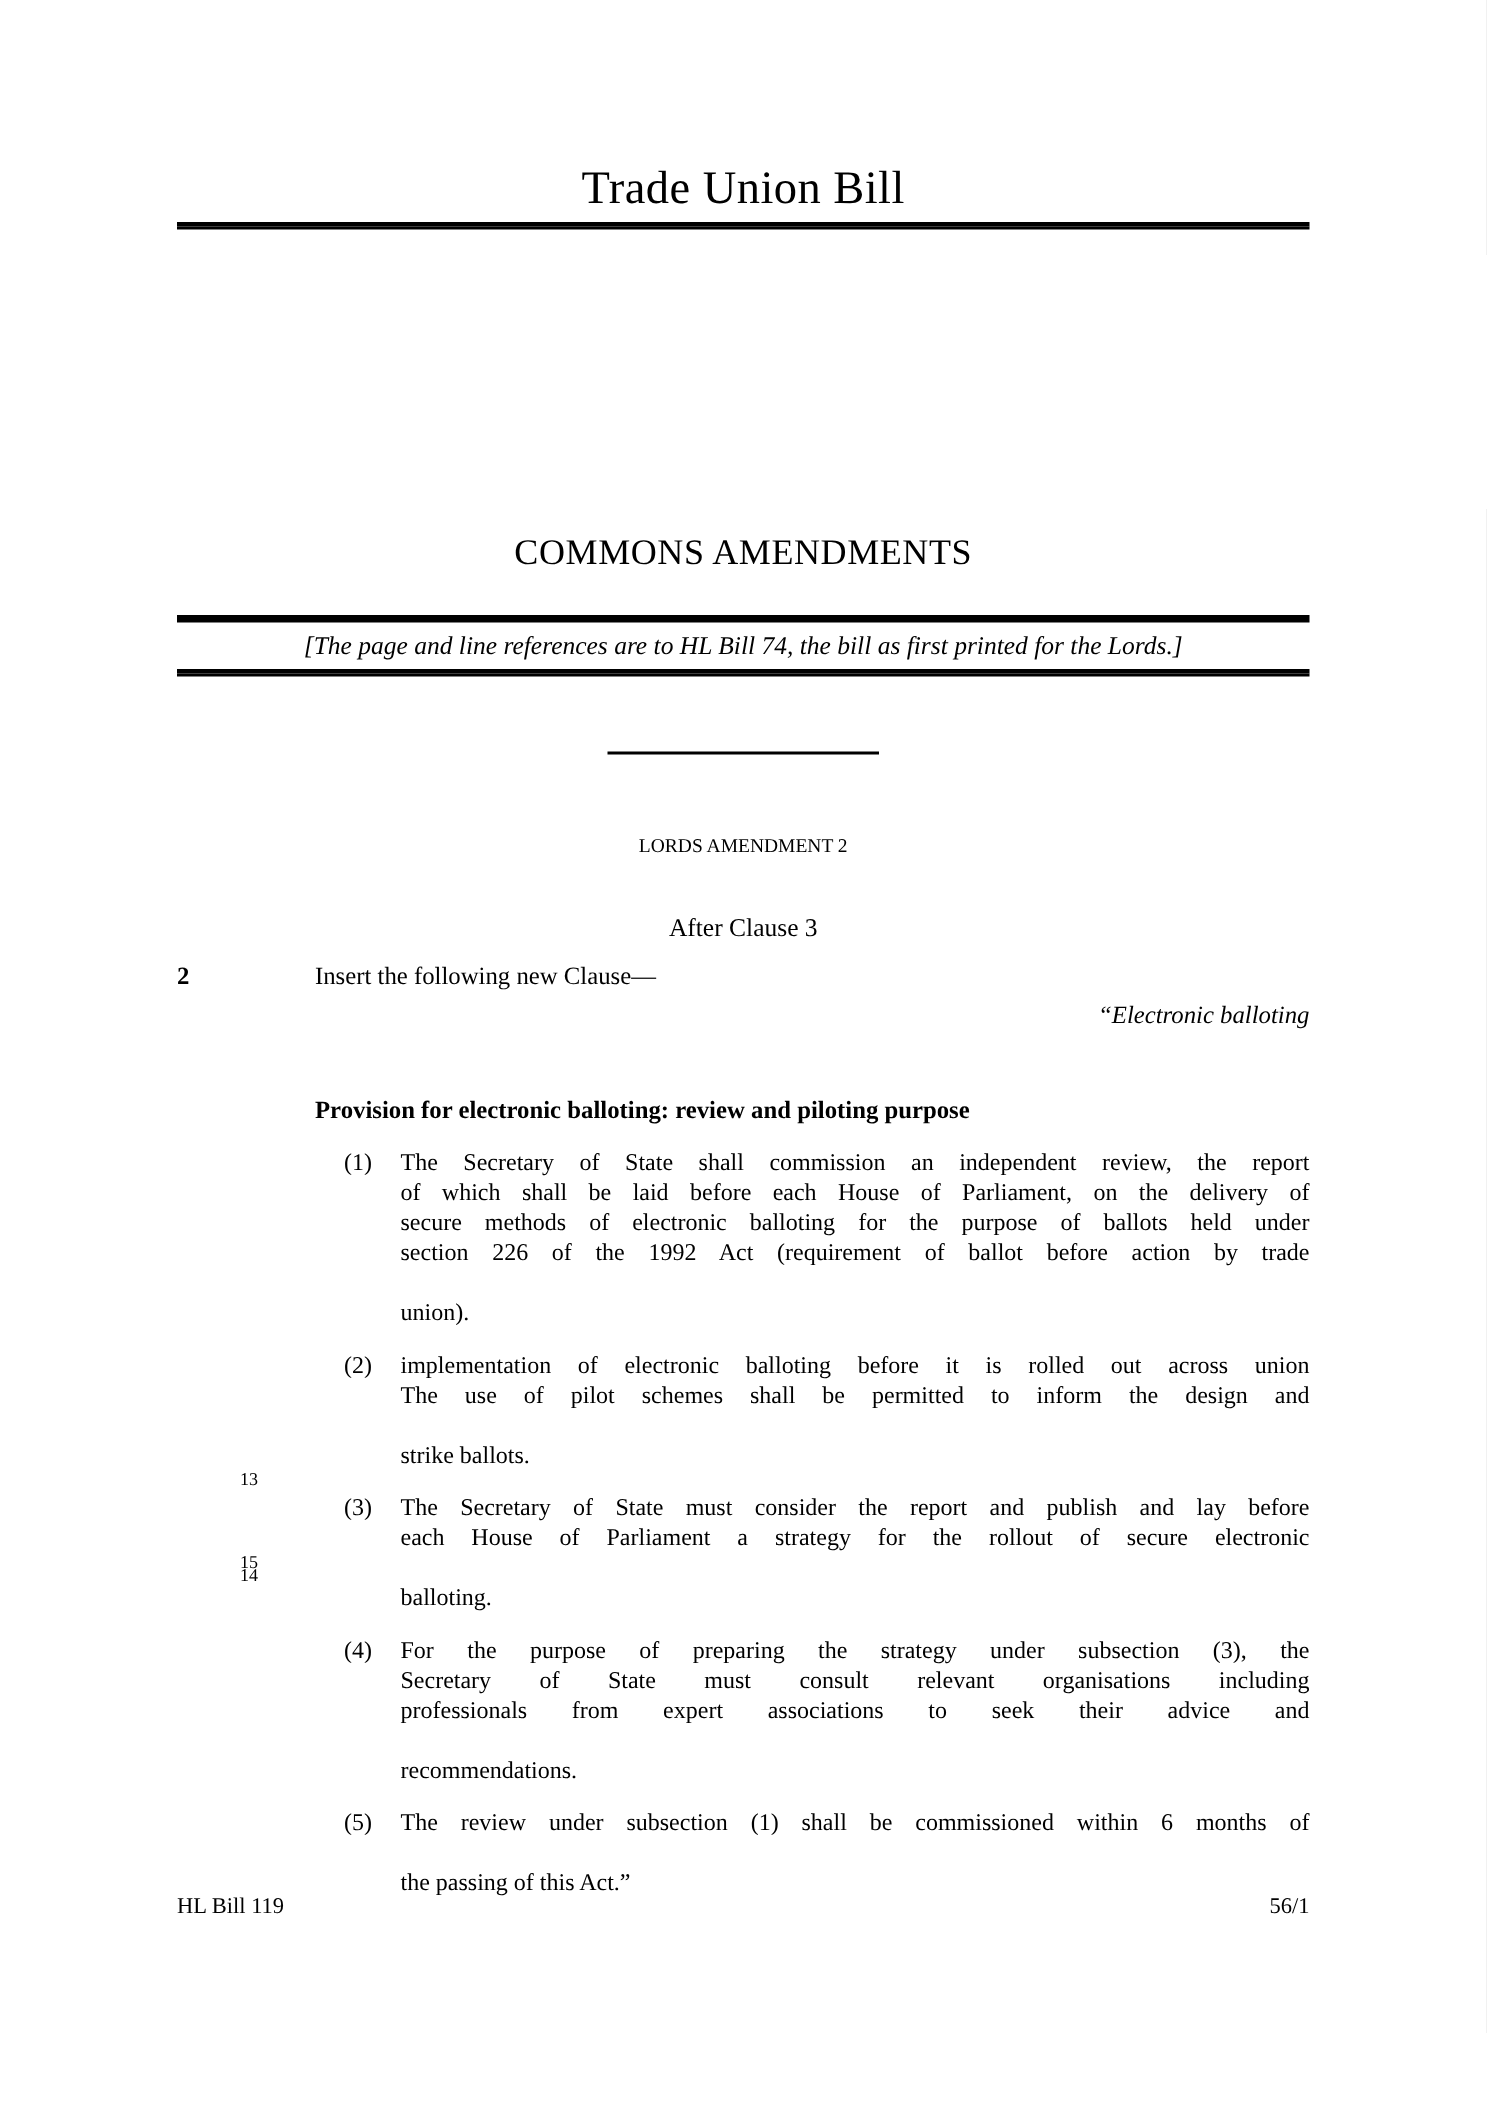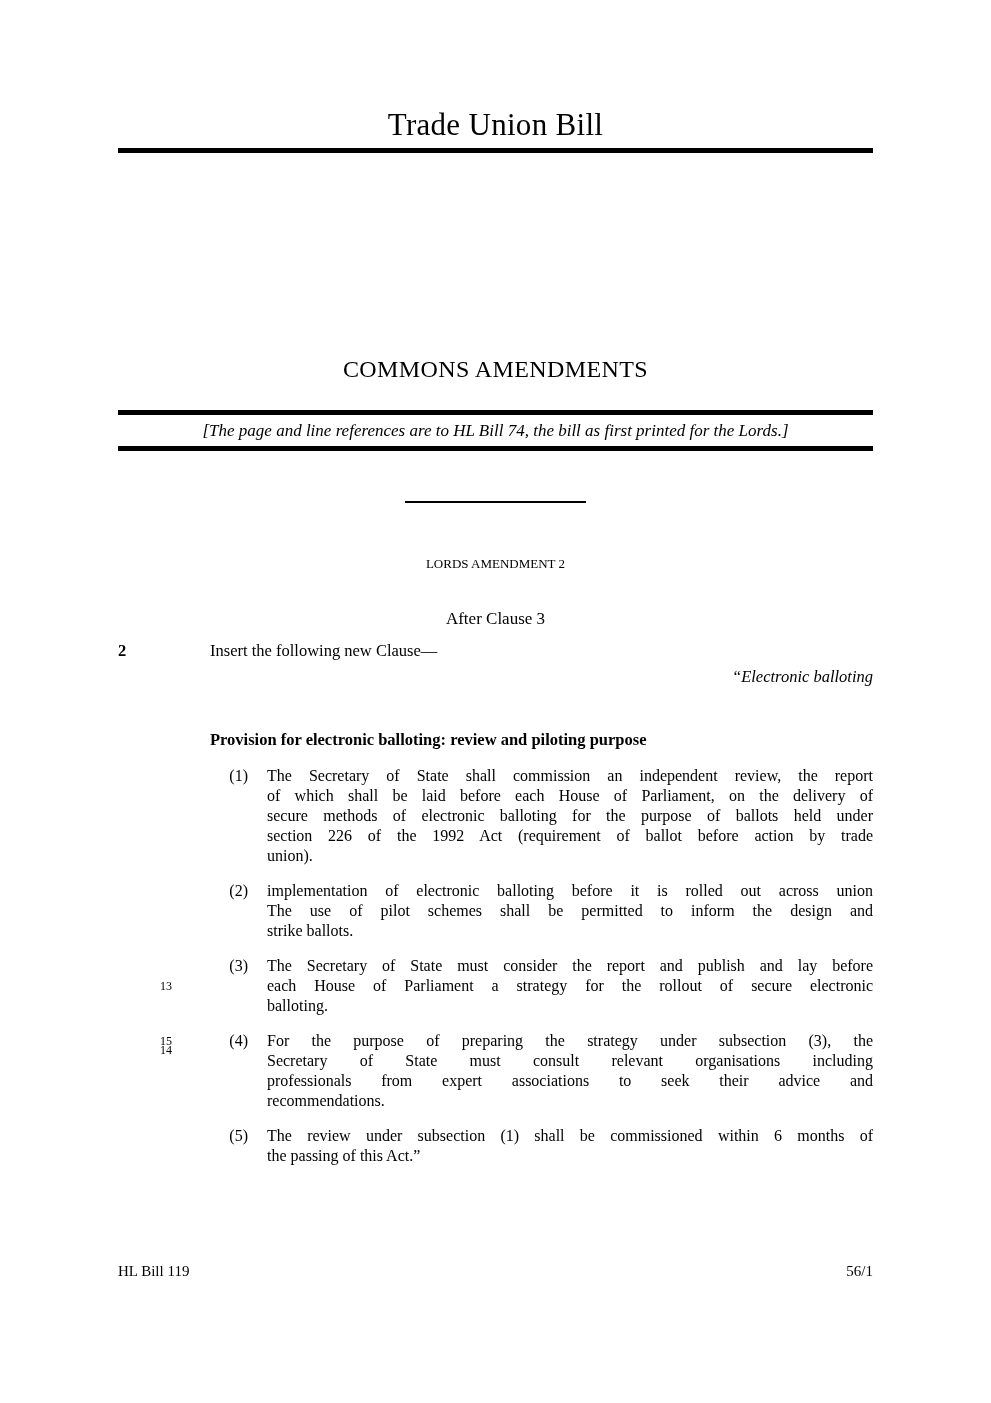--- a/index.html
+++ b/index.html
@@ -140,6 +140,7 @@
   }
   .jline.last {
     text-align-last: left;
+    margin-top: 20px;
   }
 
   .mline {

